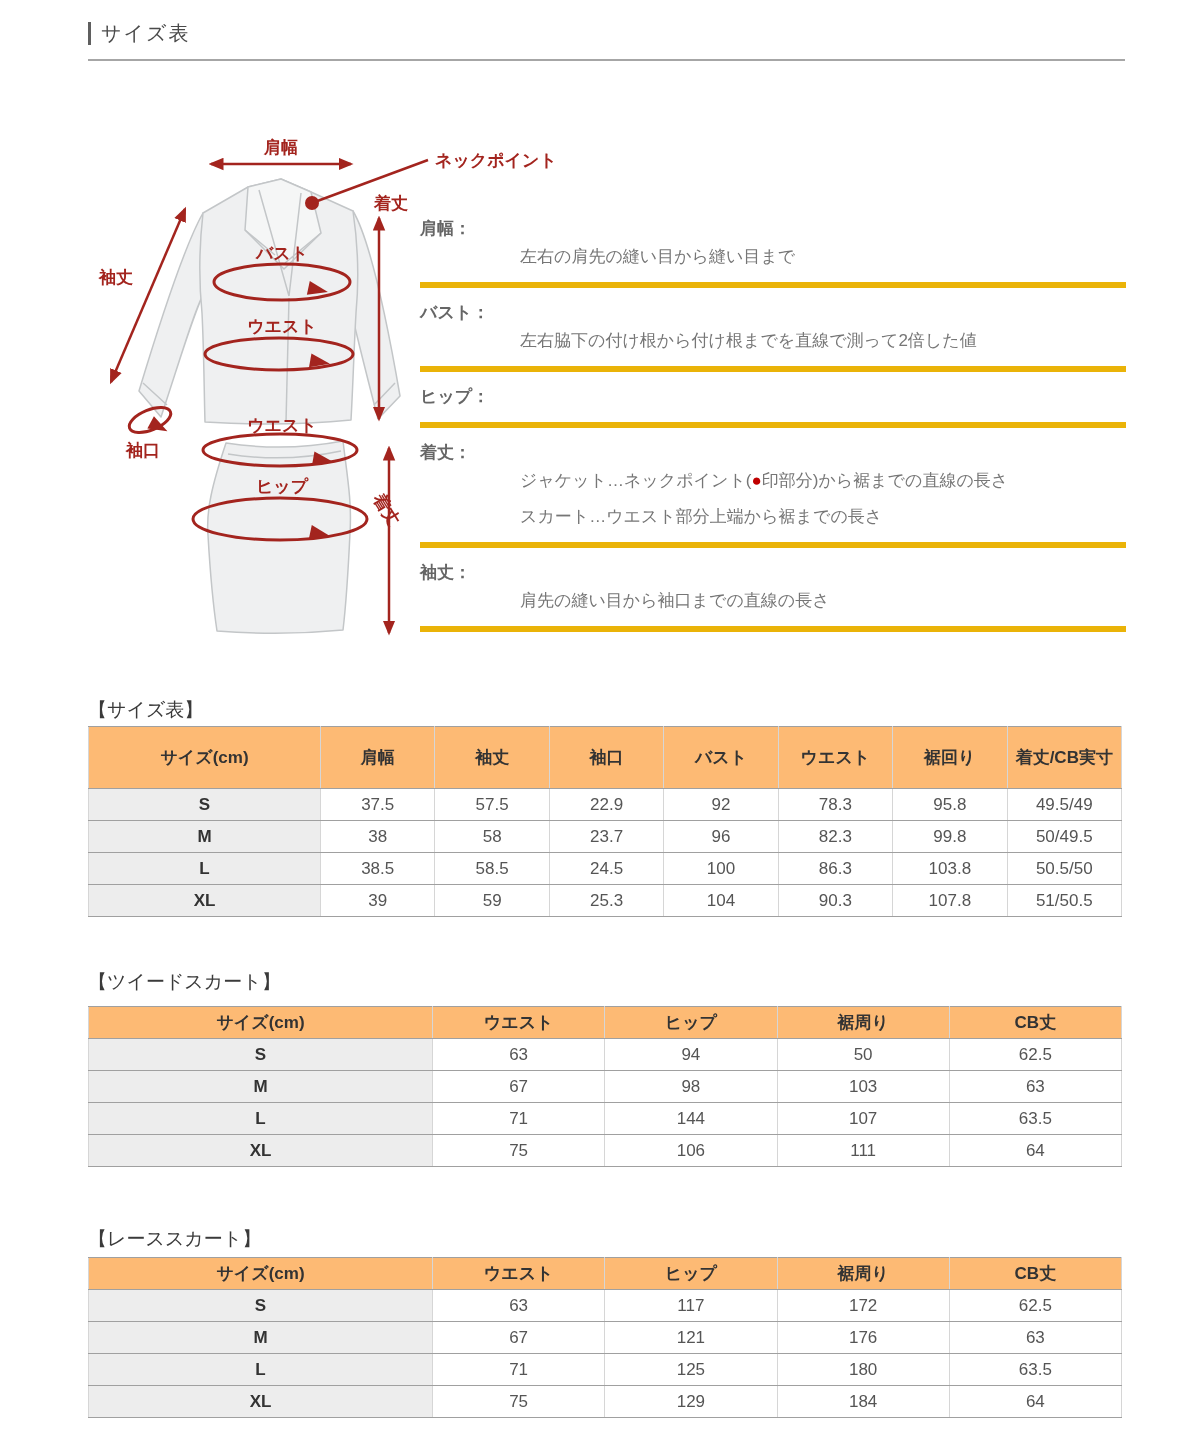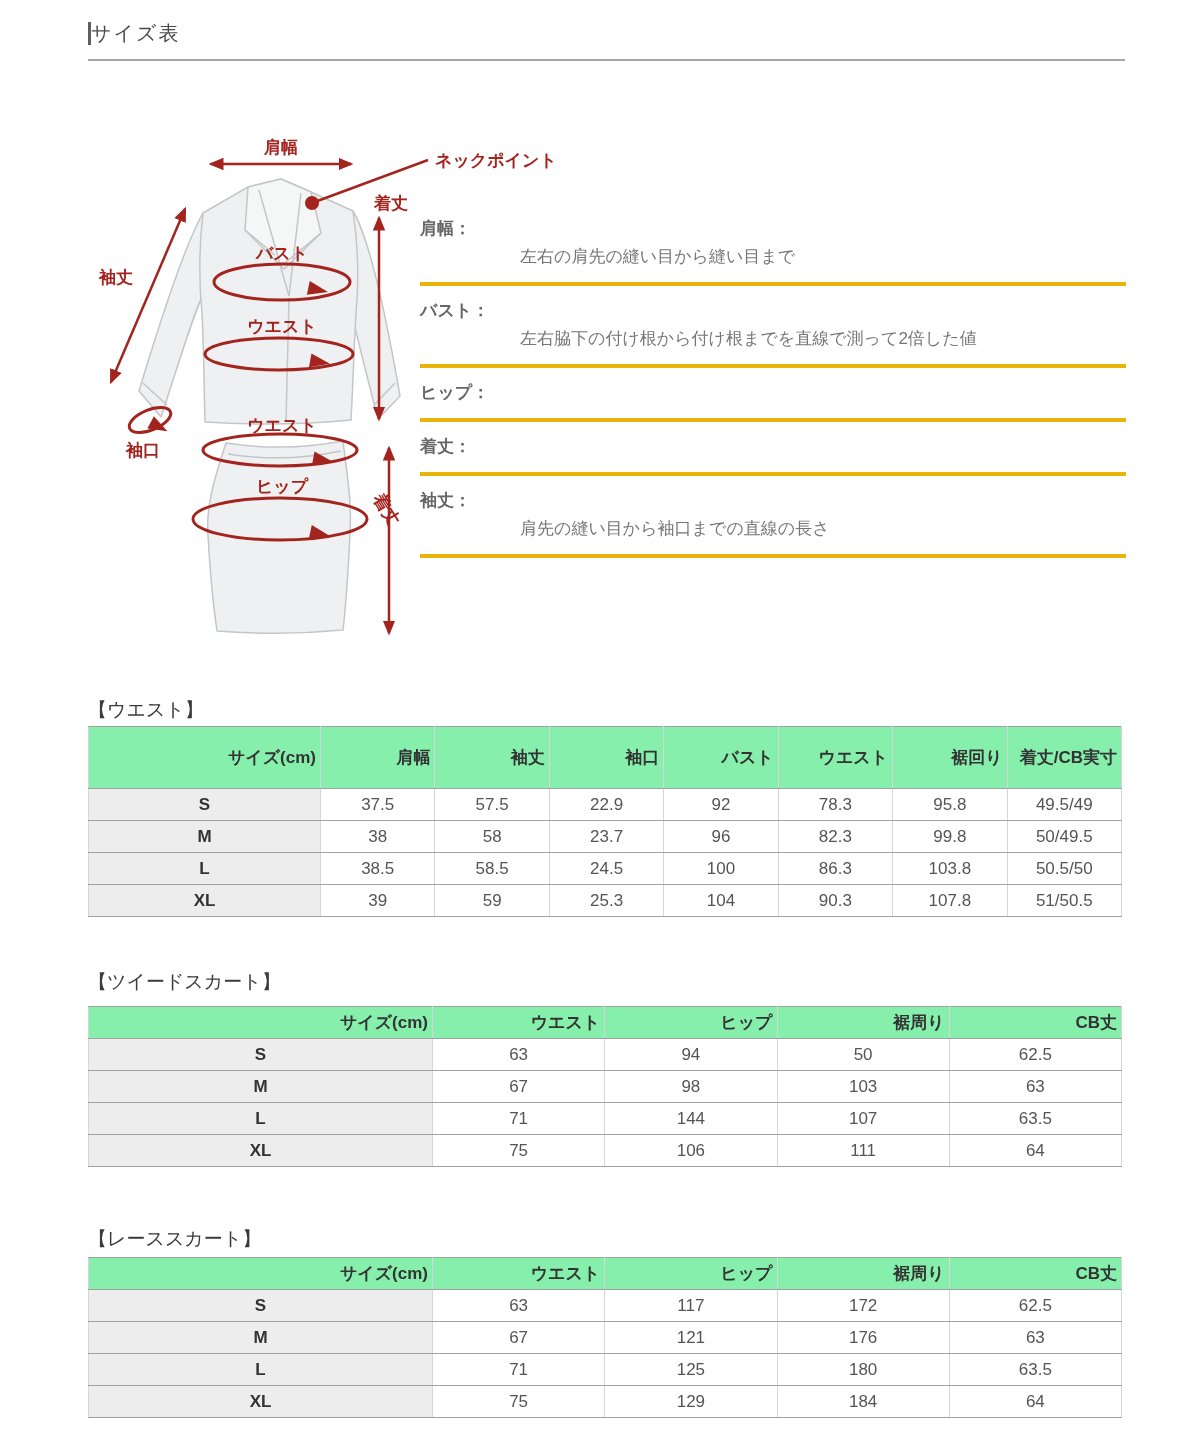--- a/index.html
+++ b/index.html
@@ -9,7 +9,7 @@
     font-family:"Liberation Sans","DejaVu Sans",sans-serif; color:#555; overflow:hidden;
   }
   
-  .page-header { position:absolute; left:88px; top:20px; display:flex; align-items:center; }
+  .page-header { position:absolute; left:88px; top:20px; display:flex; align-items:center; gap:10px; }
   .header-bar { width:3px; height:23px; background:#5f5f5f; }
   .header-title { font-size:20px; color:#4a4a4a; letter-spacing:2px; }
   .header-rule { position:absolute; left:88px; top:59px; width:1037px; border-top:2px solid #a6a6a6; }

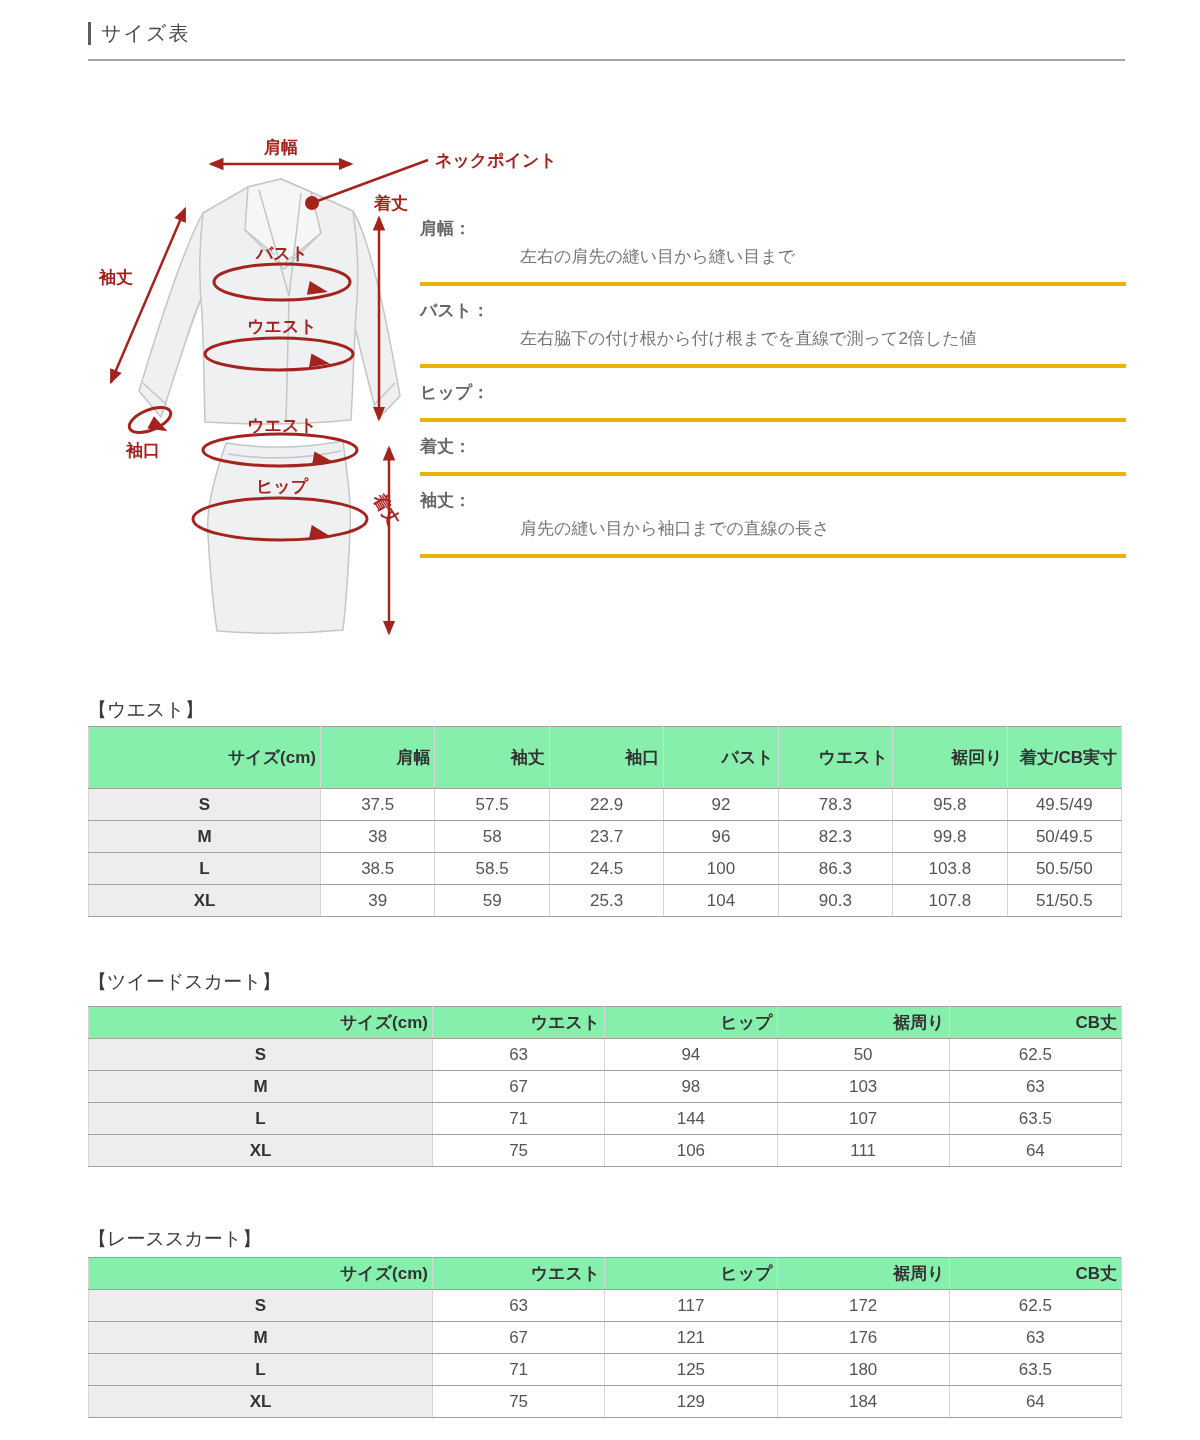--- a/index.html
+++ b/index.html
@@ -25,7 +25,7 @@
 
   
   .defs { position:absolute; left:420px; top:204px; width:706px; }
-  .def-row { display:flex; border-bottom:4px solid #eab308; padding:7px 0; font-size:17px; line-height:36px; color:#767676; }
+  .def-row { display:flex; border-bottom:6px solid #eab308; padding:7px 0; font-size:17px; line-height:36px; color:#767676; }
   .def-term { width:100px; flex:none; color:#666; font-weight:bold; }
   .def-text { max-width:560px;margin-top:28px; }
   .red-dot { color:#c00000; }

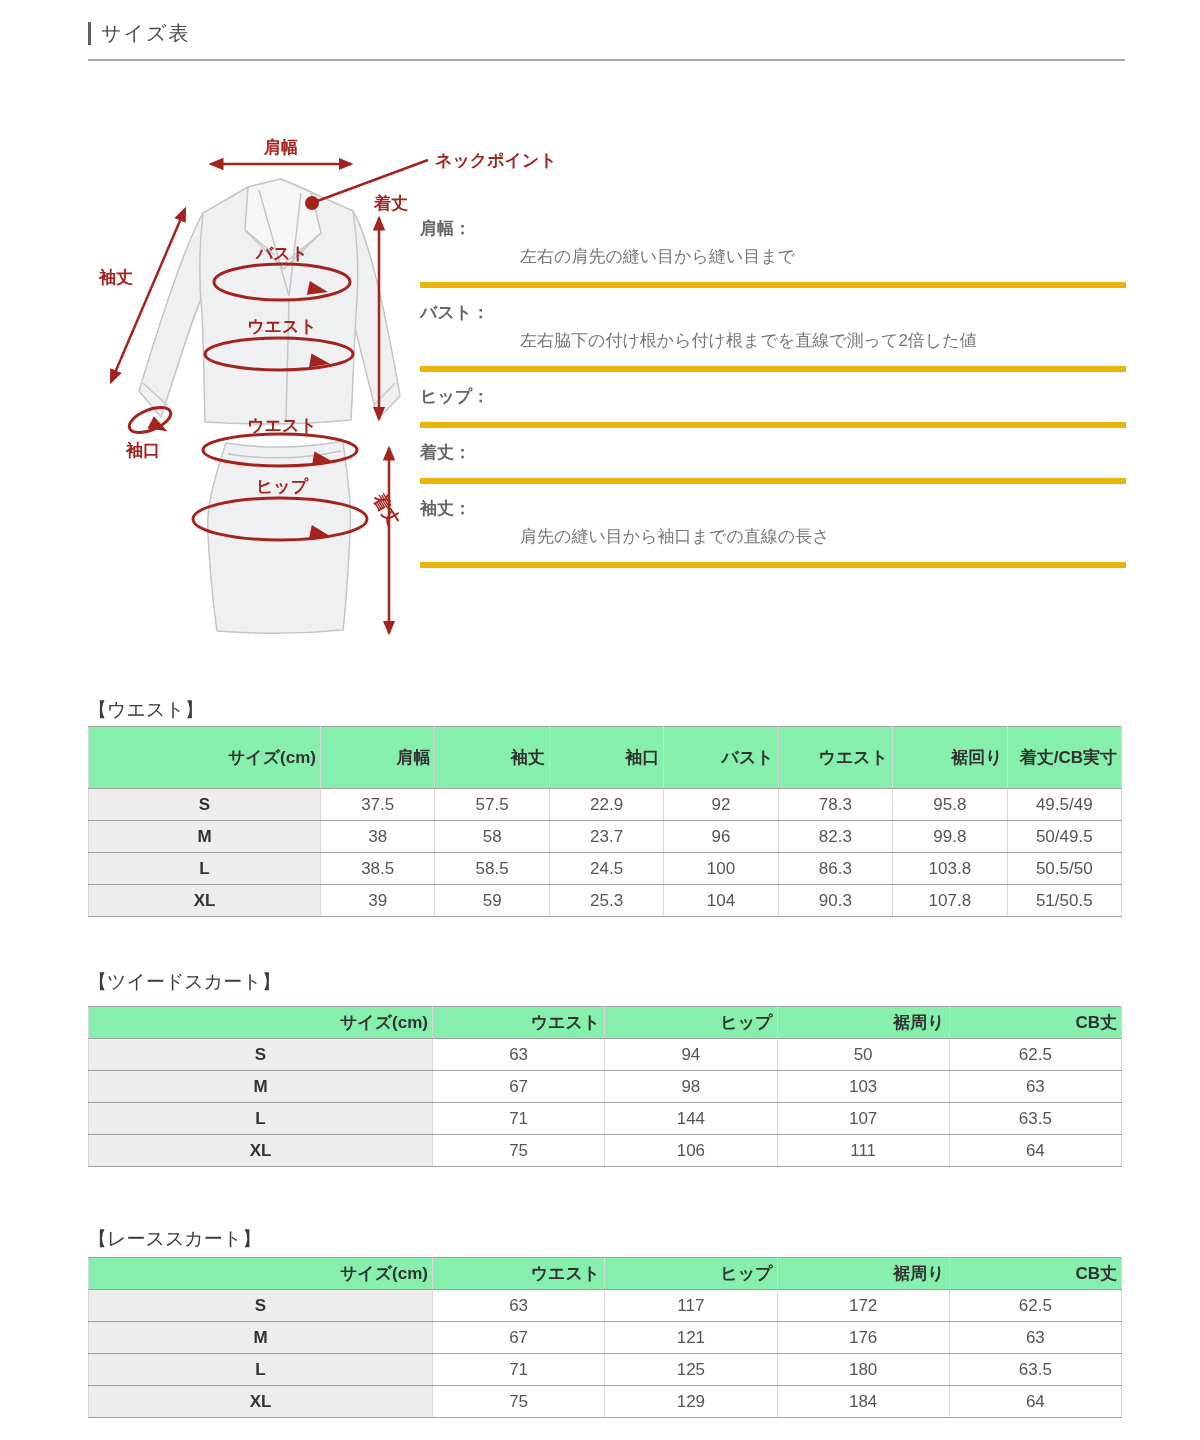--- a/index.html
+++ b/index.html
@@ -133,6 +133,10 @@
     </div>
     <div class="def-row">
       <div class="def-term">着丈：</div>
+      <div class="def-text">
+        <div><span>ジャケット…ネックポイント(</span><span class="red-dot">●</span><span>印部分)から裾までの直線の長さ</span></div>
+        <div>スカート…ウエスト部分上端から裾までの長さ</div>
+      </div>
     </div>
     <div class="def-row">
       <div class="def-term">袖丈：</div>

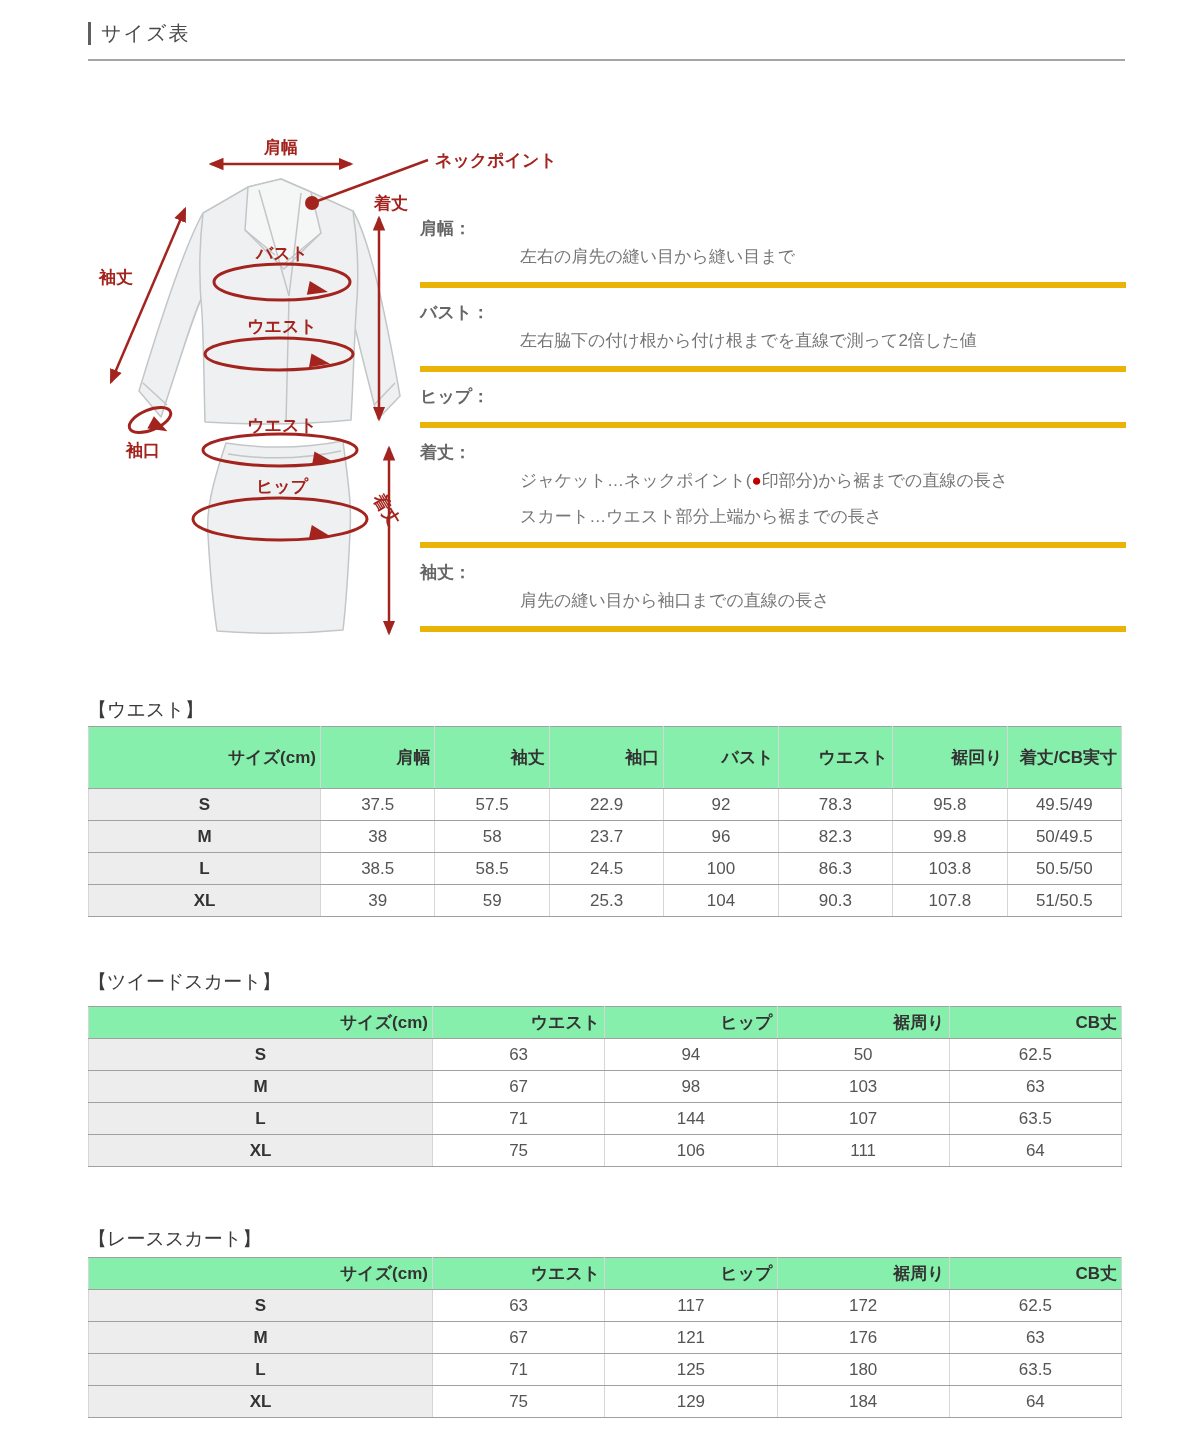--- a/index.html
+++ b/index.html
@@ -144,7 +144,7 @@
     </div>
   </div>
 
-  <div class="section-title" id="jacket-title">【ウエスト】</div>
+  <div class="section-title" id="jacket-title">【サイズ表】</div>
   <table class="size-table" id="jacket-table">
     <colgroup>
         <col style="width:232px">

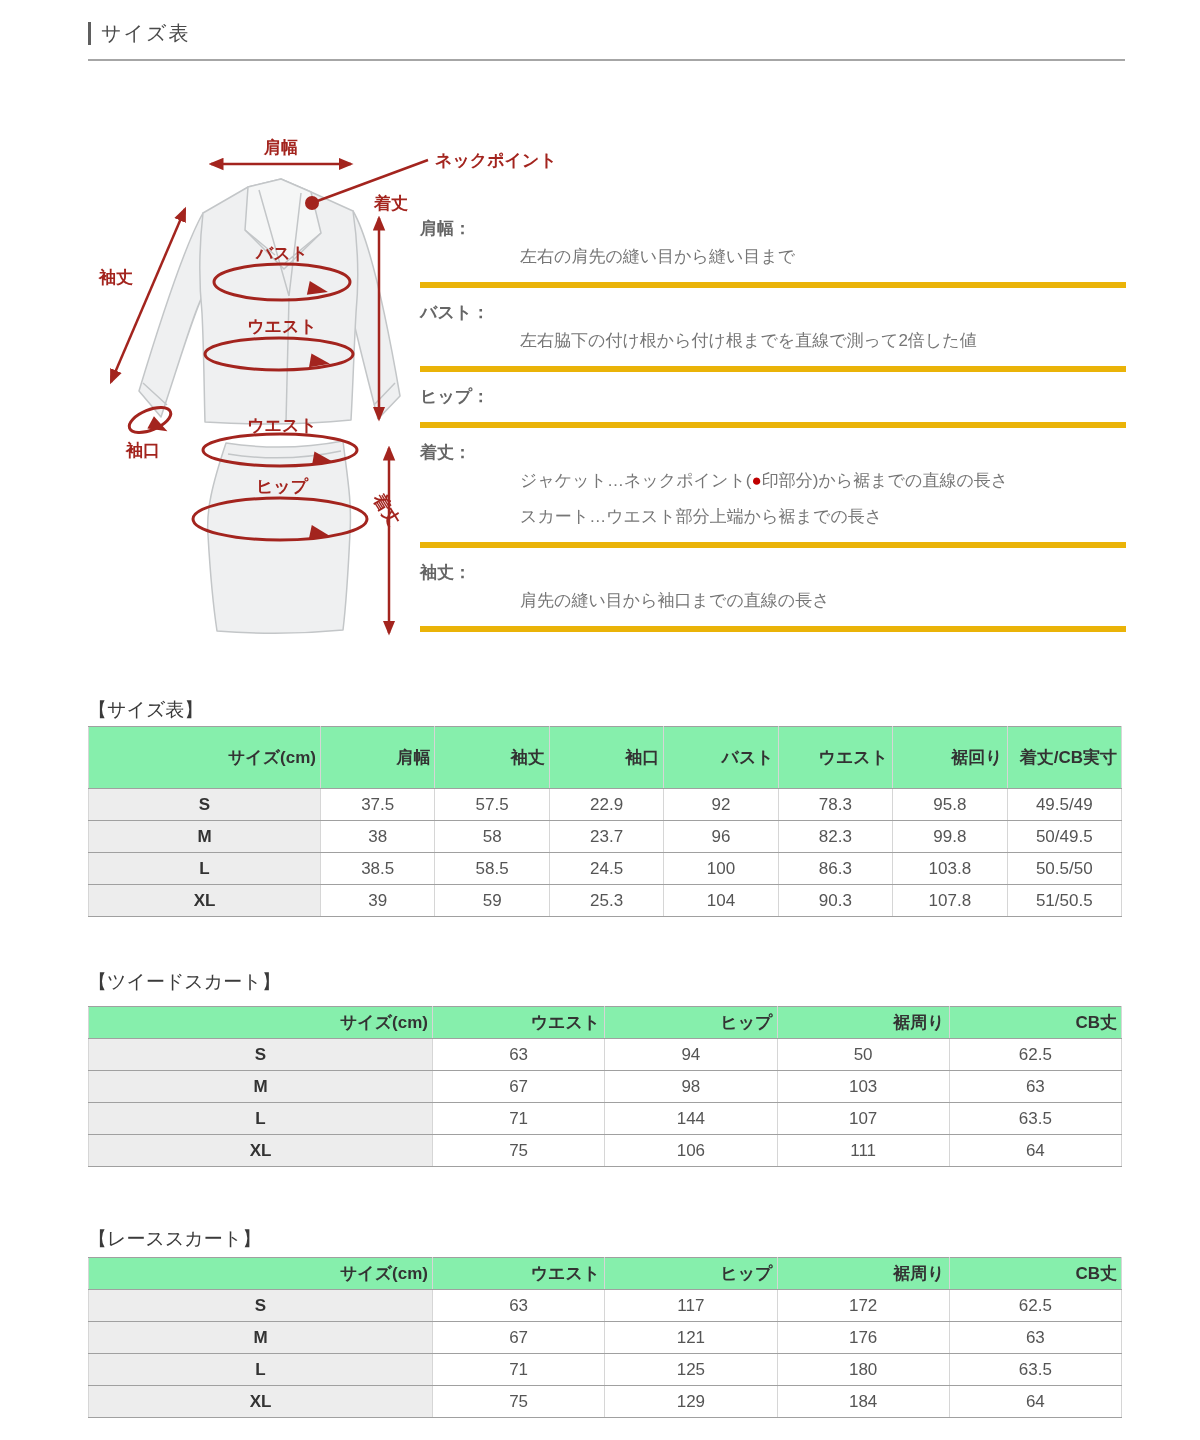--- a/index.html
+++ b/index.html
@@ -38,7 +38,7 @@
     border-top:1px solid #a0a0a0; border-bottom:1px solid #a0a0a0;
     text-align:center; vertical-align:middle; padding:2px 4px;
   }
-  .size-table th { background:#86efac; color:#333; font-weight:bold;text-align:right; }
+  .size-table th { background:#fdba74; color:#333; font-weight:bold; }
   .size-table td { color:#555; height:32px; background:#fff; }
   .size-table td.row-label { background:#ededed; color:#333; font-weight:bold; }
   #jacket-table th { height:62px; }

